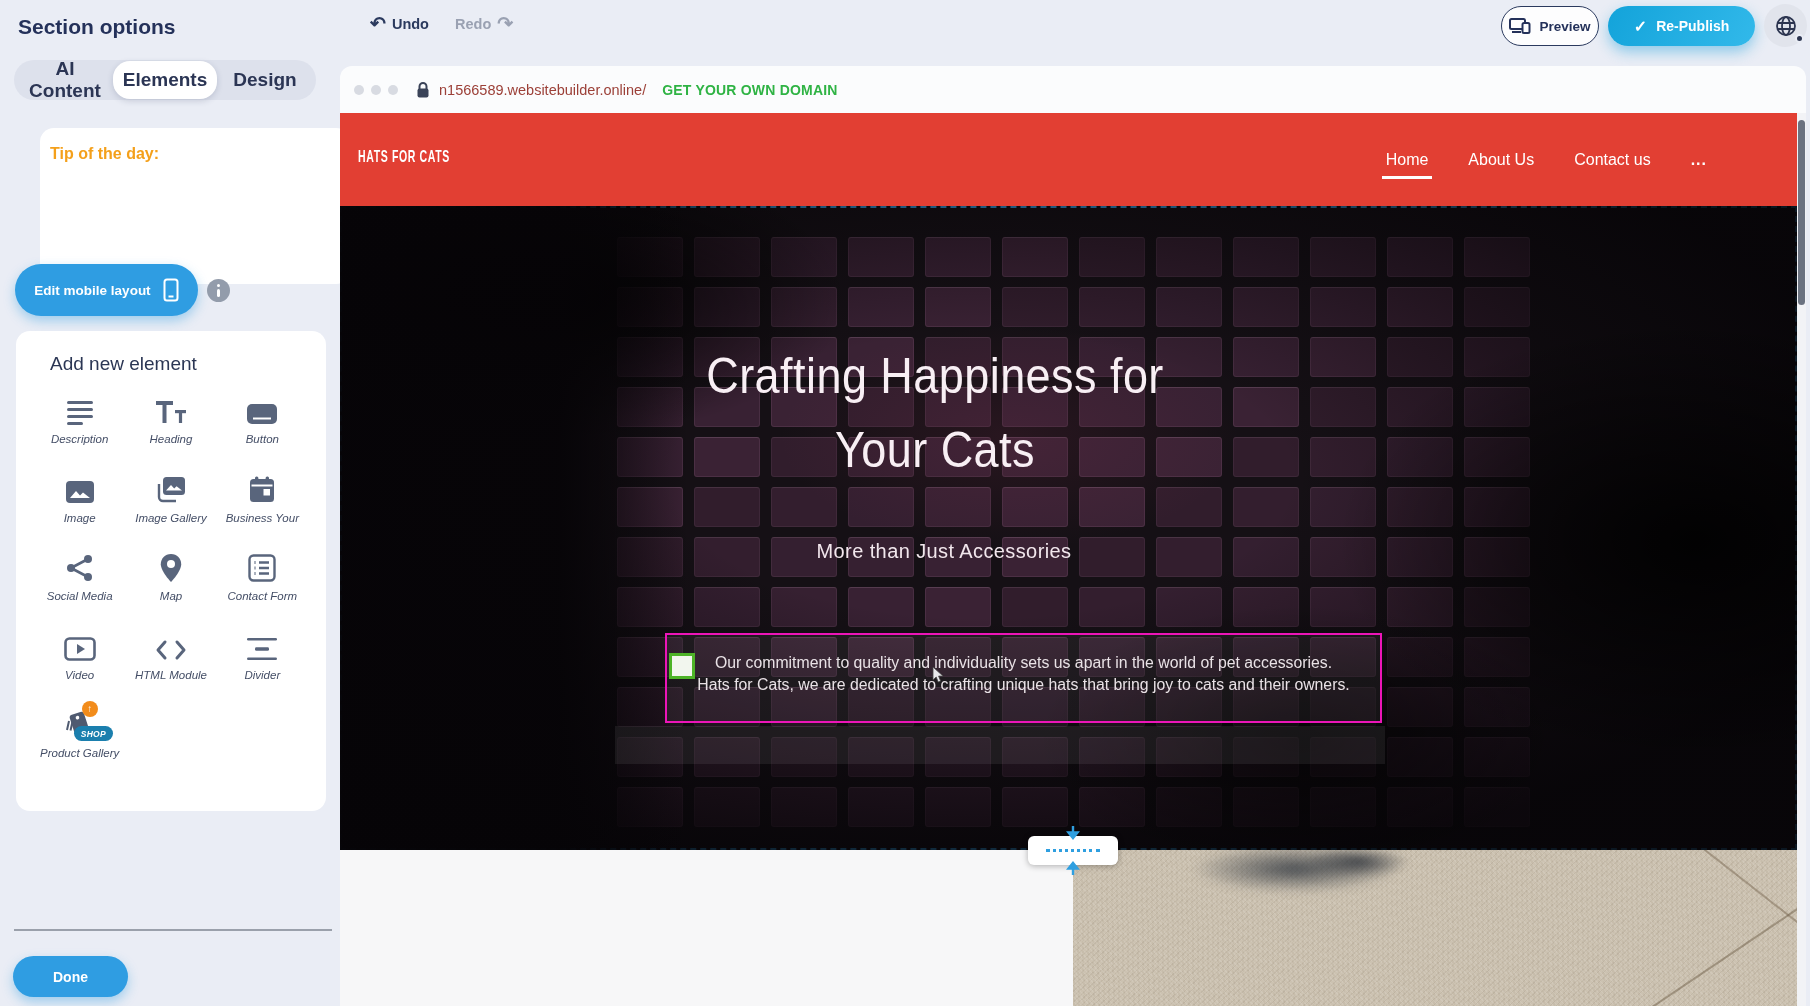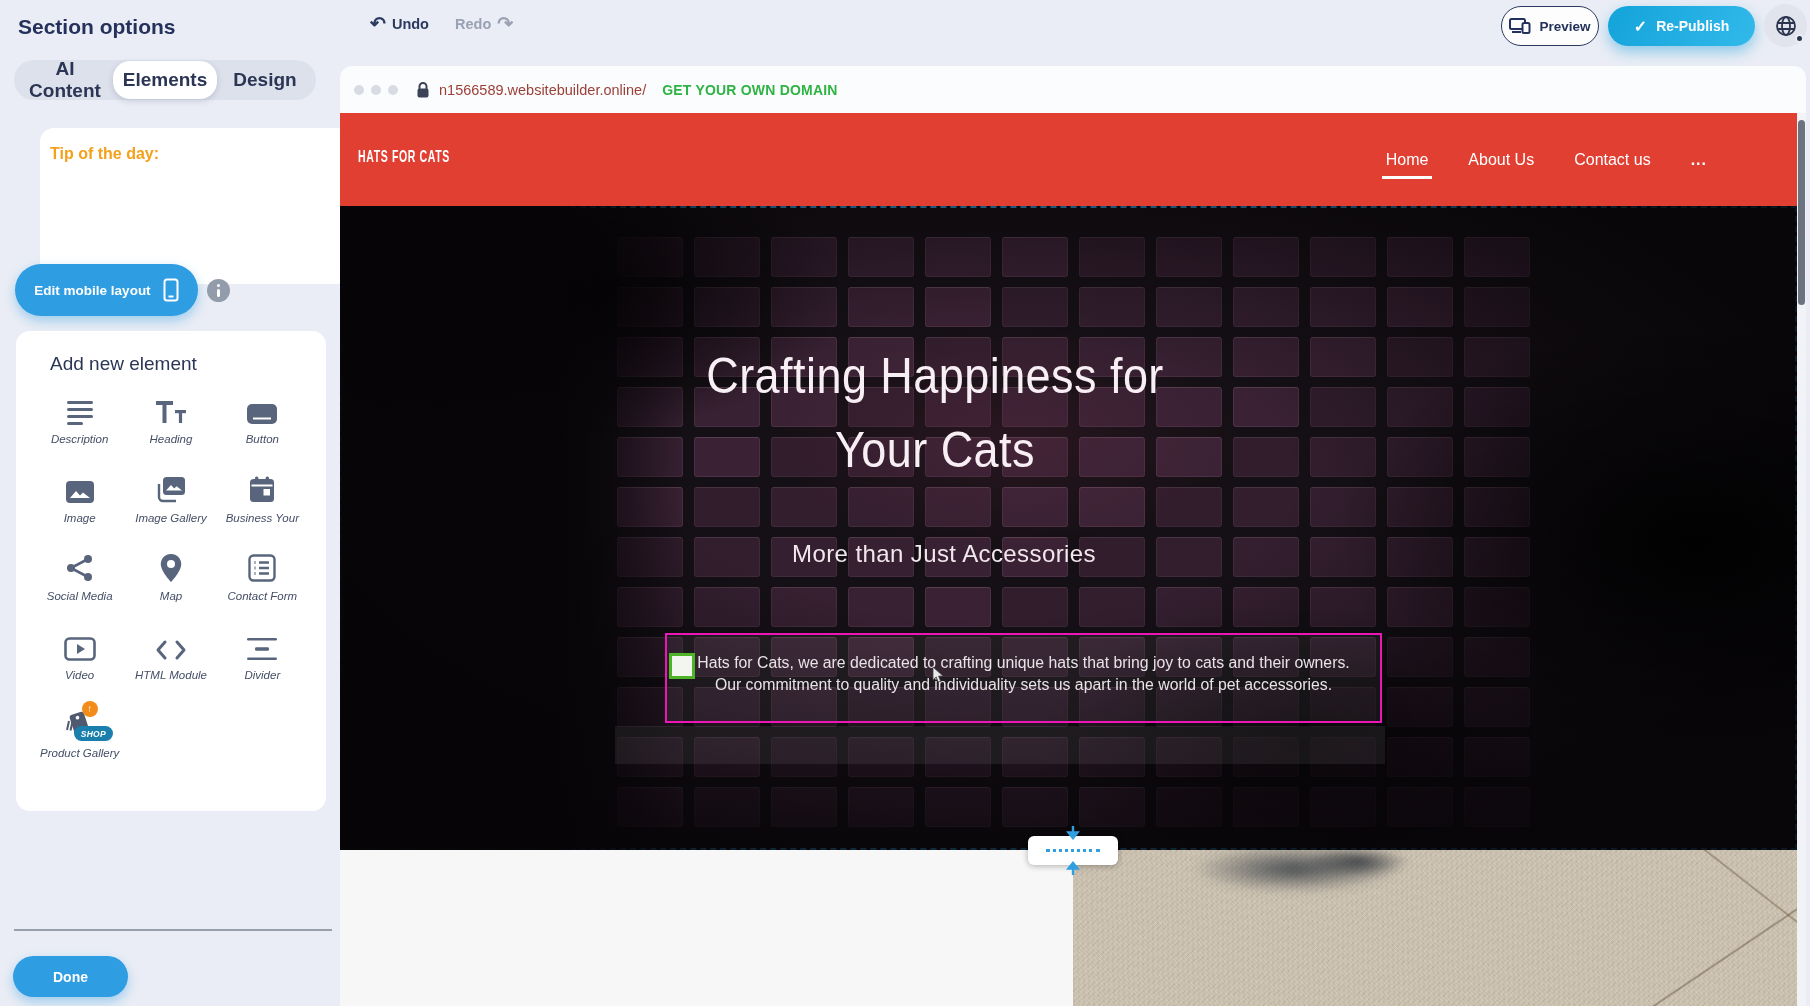--- a/index.html
+++ b/index.html
@@ -85,7 +85,7 @@
   .hero-title { position:absolute; left:595px; top:133px; transform:translateX(-50%) scaleX(.9); width:max-content;
     text-align:center; color:#f8eff4; font-size:50px; line-height:74px; font-weight:500; letter-spacing:.5px; }
   .hero-subtitle { position:absolute; left:604px; top:334px; transform:translateX(-50%); width:max-content;
-    color:#f2e7ed; font-size:24px; letter-spacing:.4px; }
+    color:#f2e7ed; font-size:20px; letter-spacing:.4px; }
   .row-highlight { position:absolute; left:275px; top:520px; width:770px; height:38px; background:rgba(255,255,255,.07); }
   .para-box { position:absolute; left:325px; top:427px; width:717px; height:90px; border:2px solid #ec15b8;
     background:rgba(255,255,255,.055); }

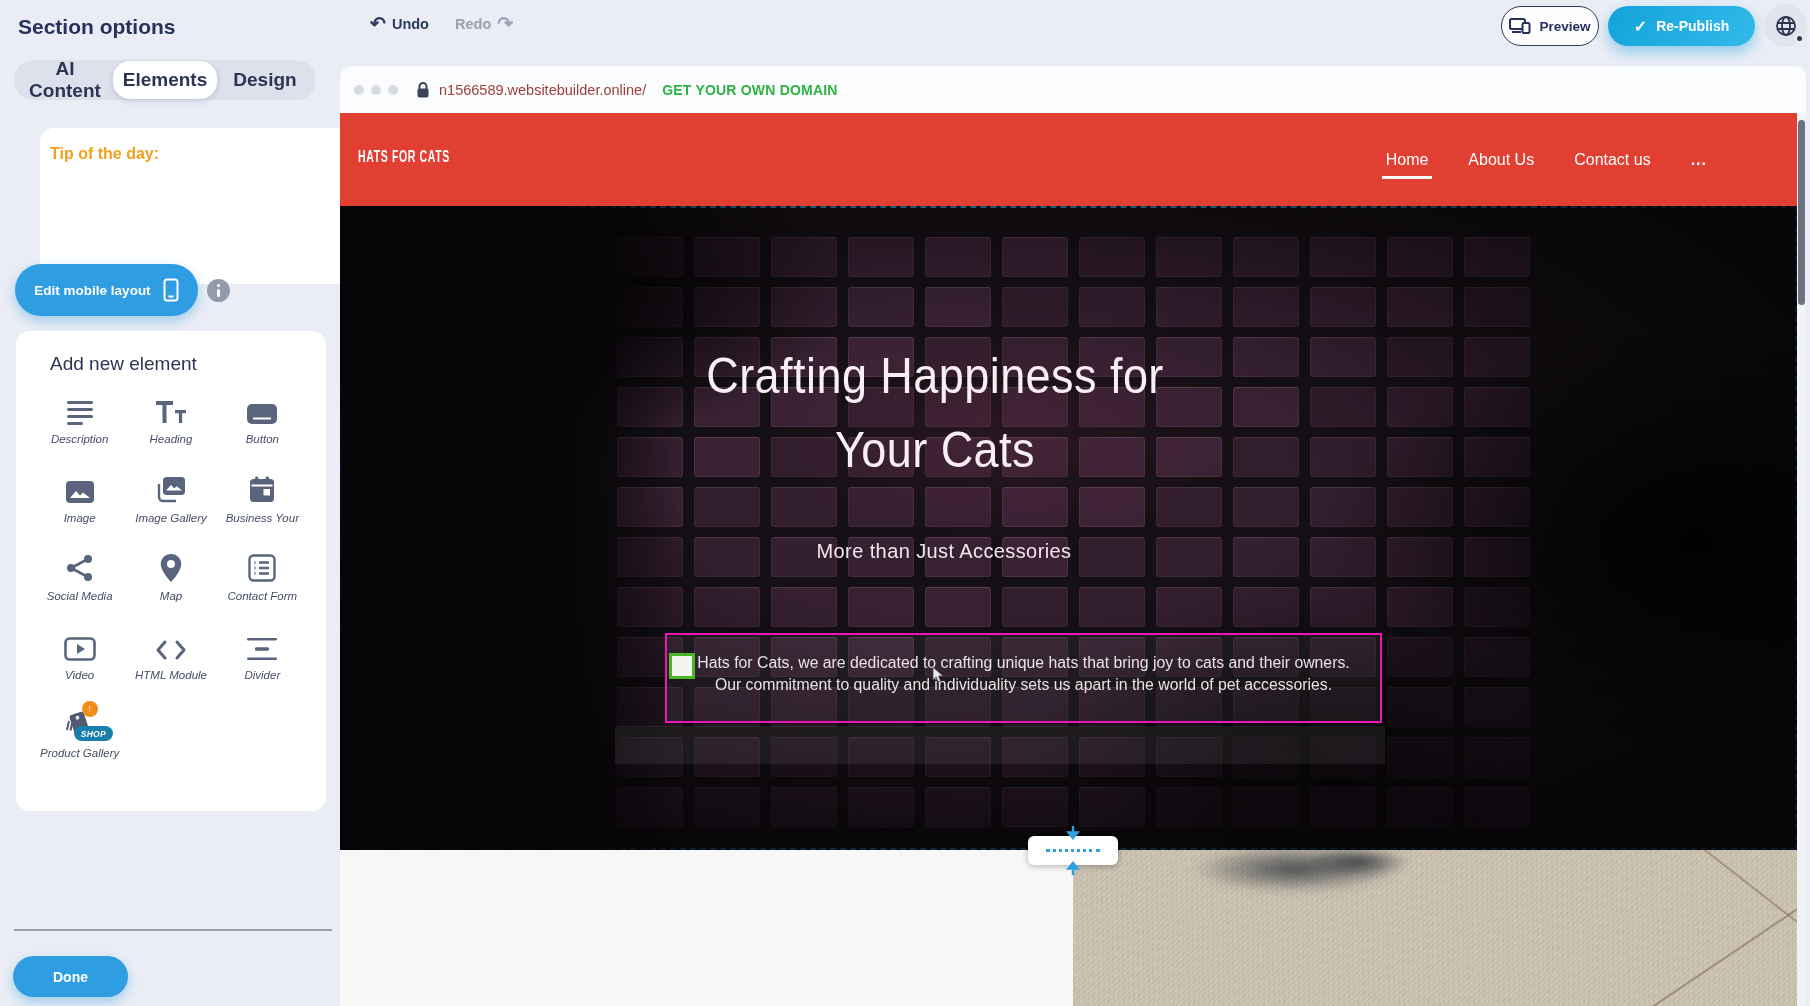--- a/index.html
+++ b/index.html
@@ -526,8 +526,8 @@
       <div class="para-box">
         <span class="drag-handle"></span>
         <div class="para-text">
+          <span>Our commitment to quality and individuality sets us apart in the world of pet accessories.</span>
           <span>Hats for Cats, we are dedicated to crafting unique hats that bring joy to cats and their owners.</span>
-          <span>Our commitment to quality and individuality sets us apart in the world of pet accessories.</span>
         </div>
       </div>
 

